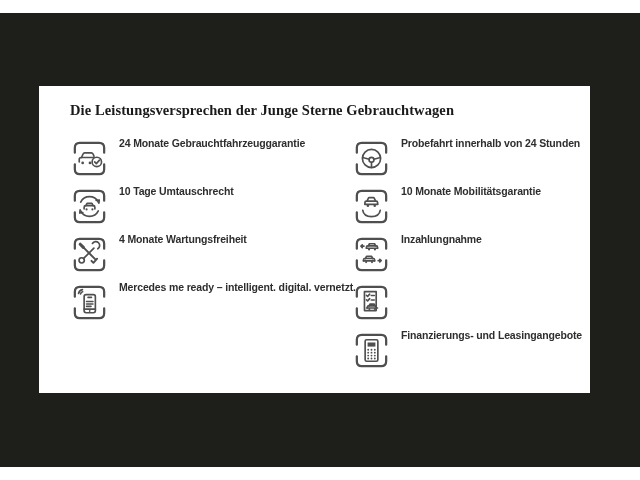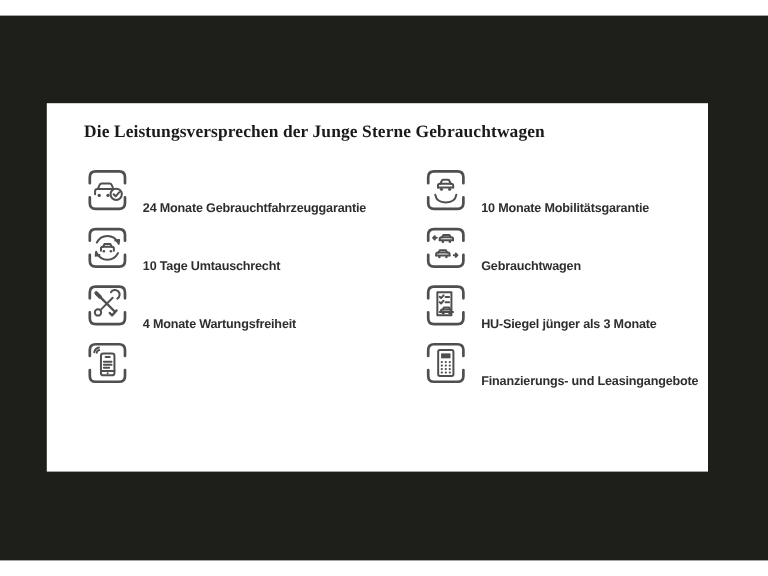--- a/index.html
+++ b/index.html
@@ -14,7 +14,7 @@
   .col{position:absolute;top:51px}
   .col-left{left:29px}
   .col-right{left:311px}
-  .item{display:flex;align-items:flex-end;height:43px;margin-bottom:5px}
+  .item{display:flex;align-items:flex-start;height:43px;margin-bottom:5px}
   .icon{width:43px;height:43px;flex:0 0 auto;color:var(--icon,#4f4f4f)}
   .icon svg{display:block;width:43px;height:43px;fill:none;stroke:currentColor;
             stroke-width:1.7;stroke-linecap:round;stroke-linejoin:round}

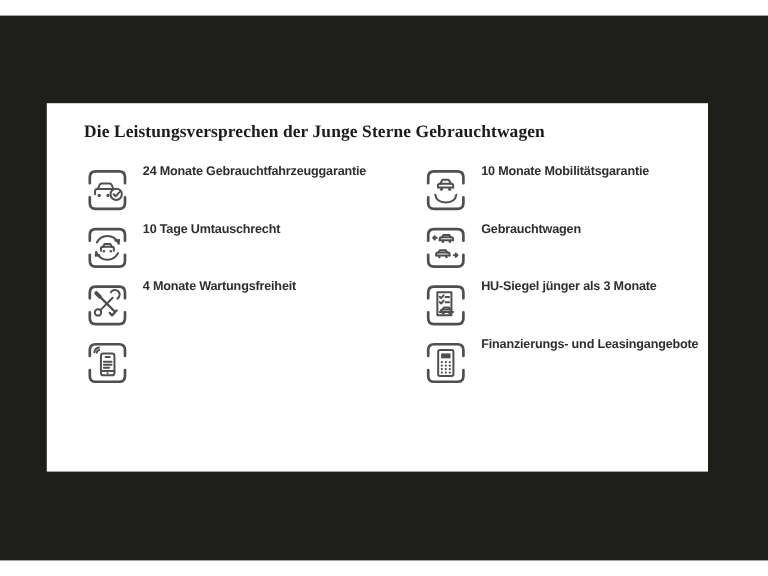--- a/index.html
+++ b/index.html
@@ -108,6 +108,19 @@
 
     <div class="col col-right">
 
+      <div class="item">
+        <span class="icon">
+          <svg viewBox="0 0 44 44">
+            <path class="fr" d="M7 16V11Q7 6 12 6H32Q37 6 37 11V16"></path>
+              <path class="fr" d="M7 28V33Q7 38 12 38H32Q37 38 37 33V28"></path>
+            <circle cx="22" cy="22" r="9.3"></circle>
+            <path d="M12.9 21L19.6 22.7M31.1 21L24.4 22.7"></path>
+            <circle cx="22" cy="23.3" r="2.5"></circle>
+            <path d="M22 25.8v5.3"></path>
+          </svg>
+        </span>
+        <span class="label">Probefahrt innerhalb von 24 Stunden</span>
+      </div>
 
       <div class="item">
         <span class="icon">

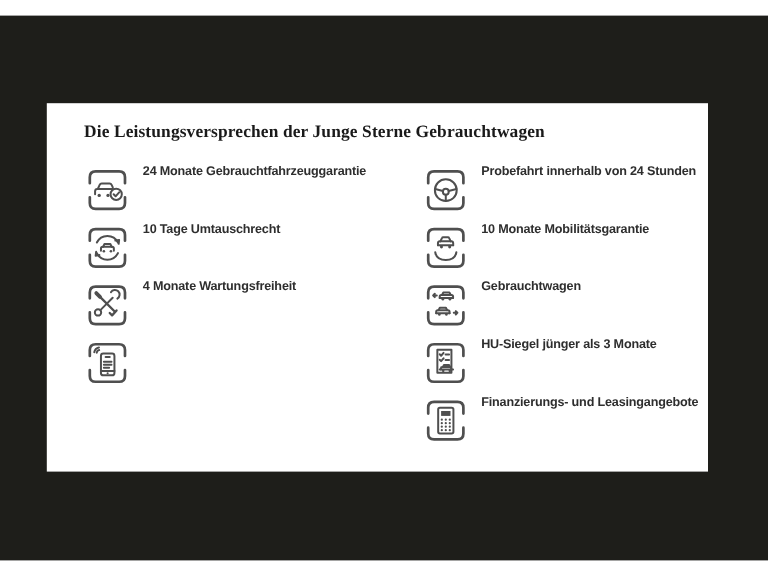--- a/index.html
+++ b/index.html
@@ -157,7 +157,7 @@
             <path d="M28.8 28.3h3.1m-1.4-1.4l1.4 1.4-1.4 1.4"></path>
           </svg>
         </span>
-        <span class="label">Gebrauchtwagen</span>
+        <span class="label">Inzahlungnahme</span>
       </div>
 
       <div class="item">

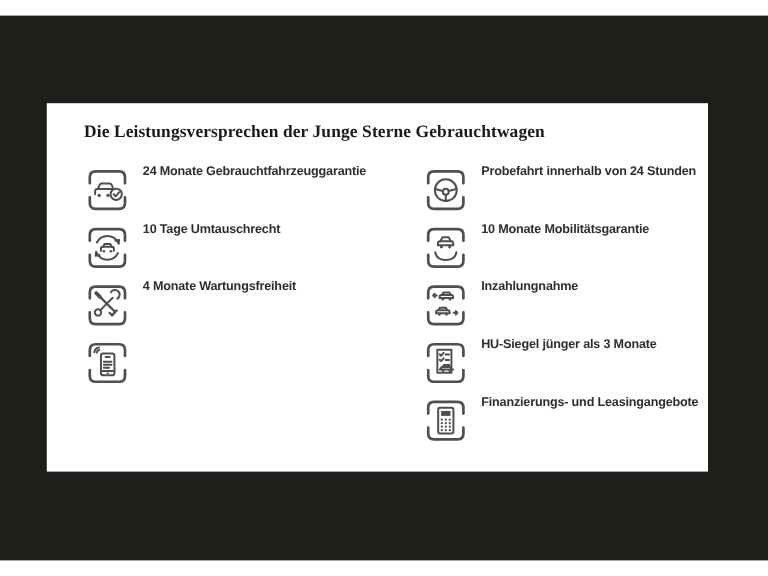--- a/index.html
+++ b/index.html
@@ -102,6 +102,7 @@
             <path d="M12.9 13.2A2.6 2.6 0 0 1 15 11"></path>
           </svg>
         </span>
+        <span class="label">Mercedes me ready – intelligent. digital. vernetzt.</span>
       </div>
 
     </div>

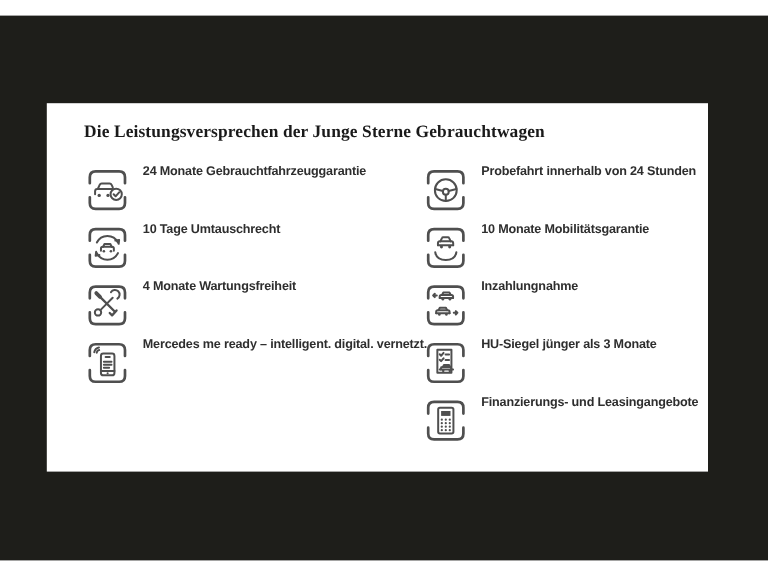--- a/index.html
+++ b/index.html
@@ -178,7 +178,6 @@
               <circle class="fill" cx="25.4" cy="28.7" r="1.1"></circle>
           </svg>
         </span>
-        <span class="label">HU-Siegel jünger als 3 Monate</span>
       </div>
 
       <div class="item">

